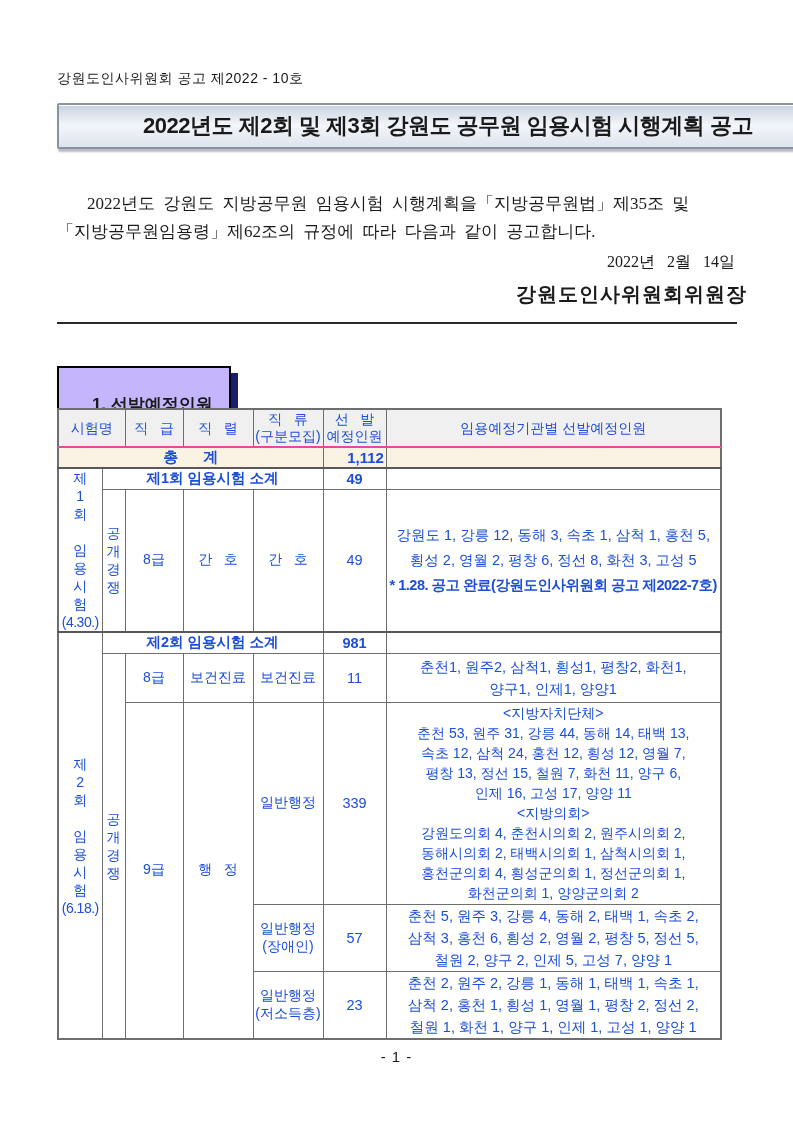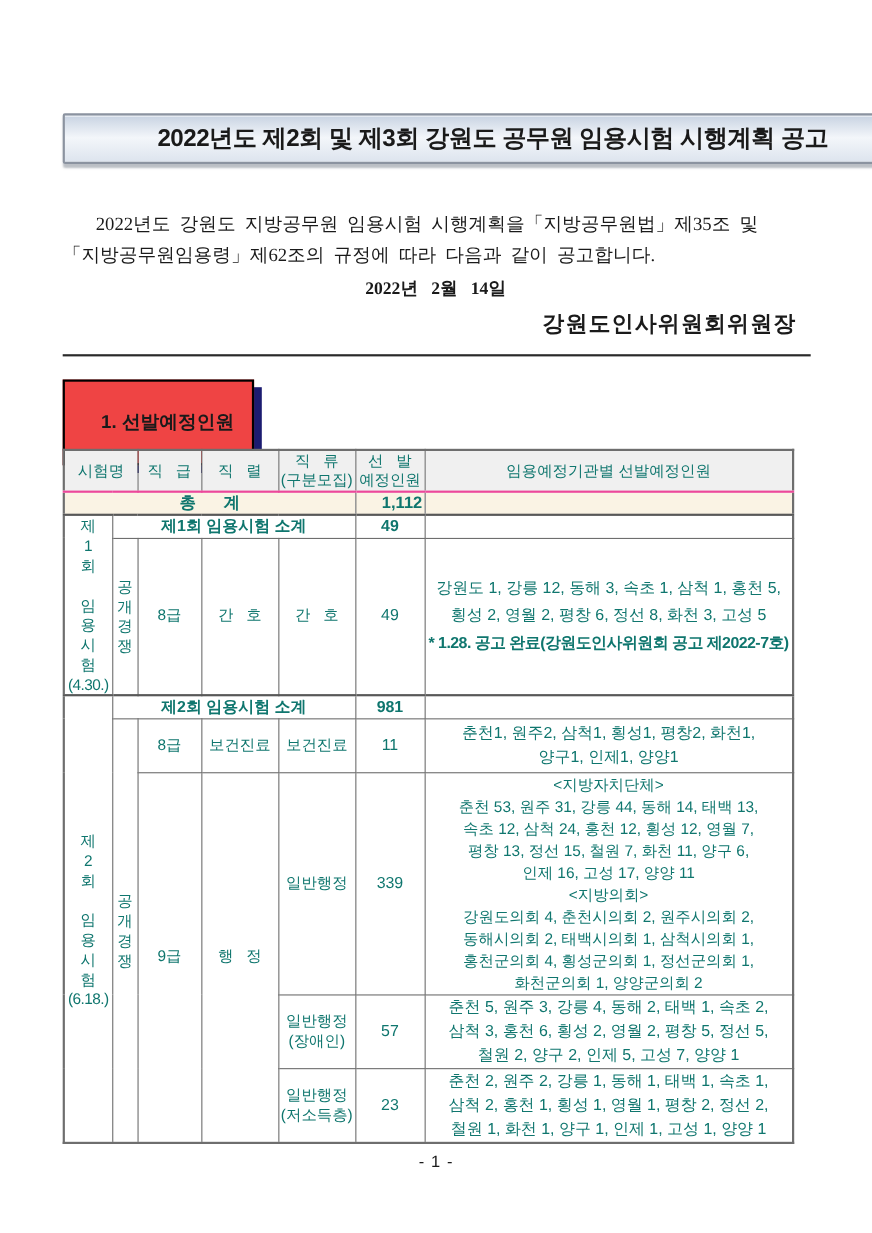--- a/index.html
+++ b/index.html
@@ -93,6 +93,7 @@
 
 <div class="page">
 
+  <div class="doc-number">강원도인사위원회 공고 제2022 - 10호</div>
 
   <div class="title-banner">
     <span>2022년도 제2회 및 제3회 강원도 공무원 임용시험 시행계획 공고</span>

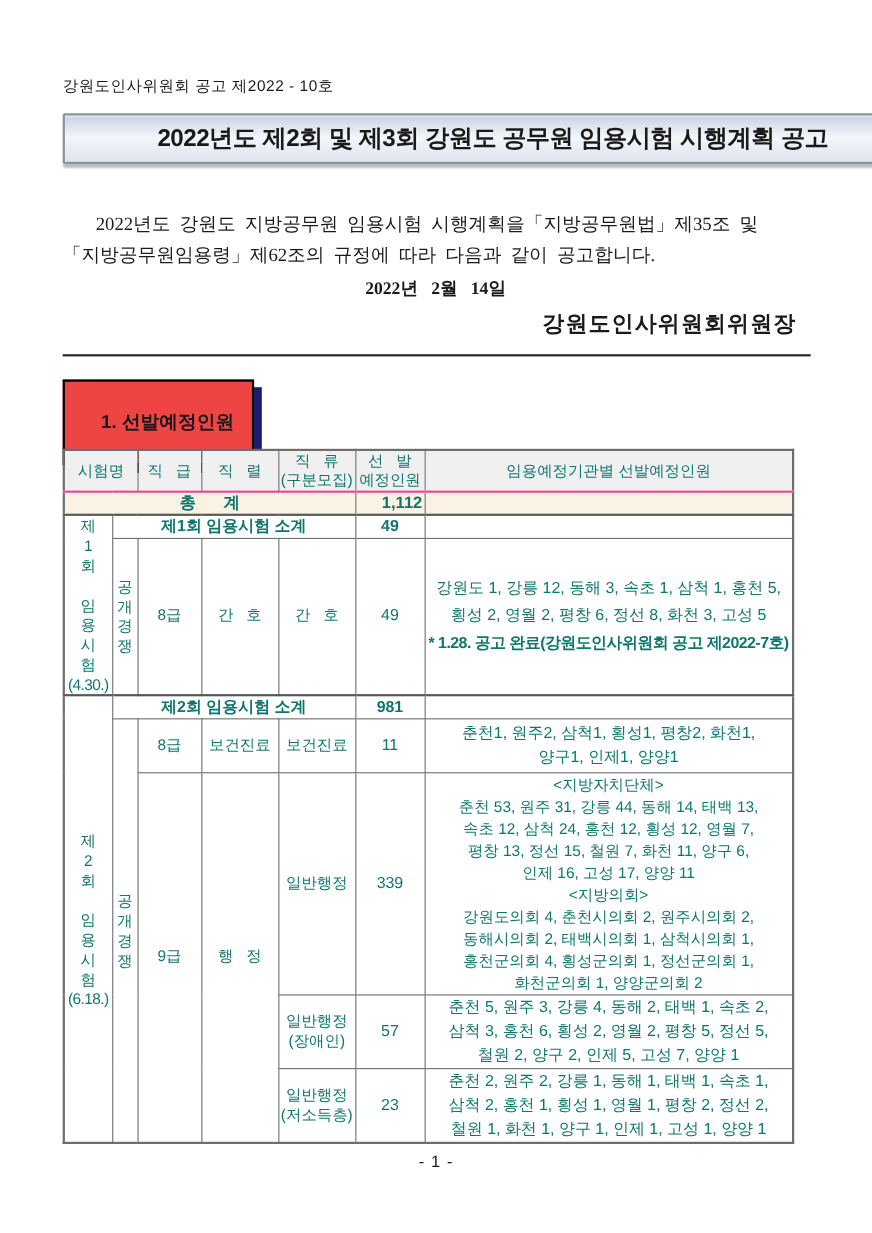--- a/index.html
+++ b/index.html
@@ -33,8 +33,8 @@
   }
   .date-line {
     position: absolute; left: 57px; top: 252px; width: 678px;
-    text-align: center; font-family: "Liberation Serif", serif;
-    font-size: 16px; white-space: pre-wrap; font-weight: bold;
+    text-align: right; font-family: "Liberation Serif", serif;
+    font-size: 16px; white-space: pre-wrap;
   }
   .signer {
     position: absolute; left: 46px; top: 281px; width: 678px;

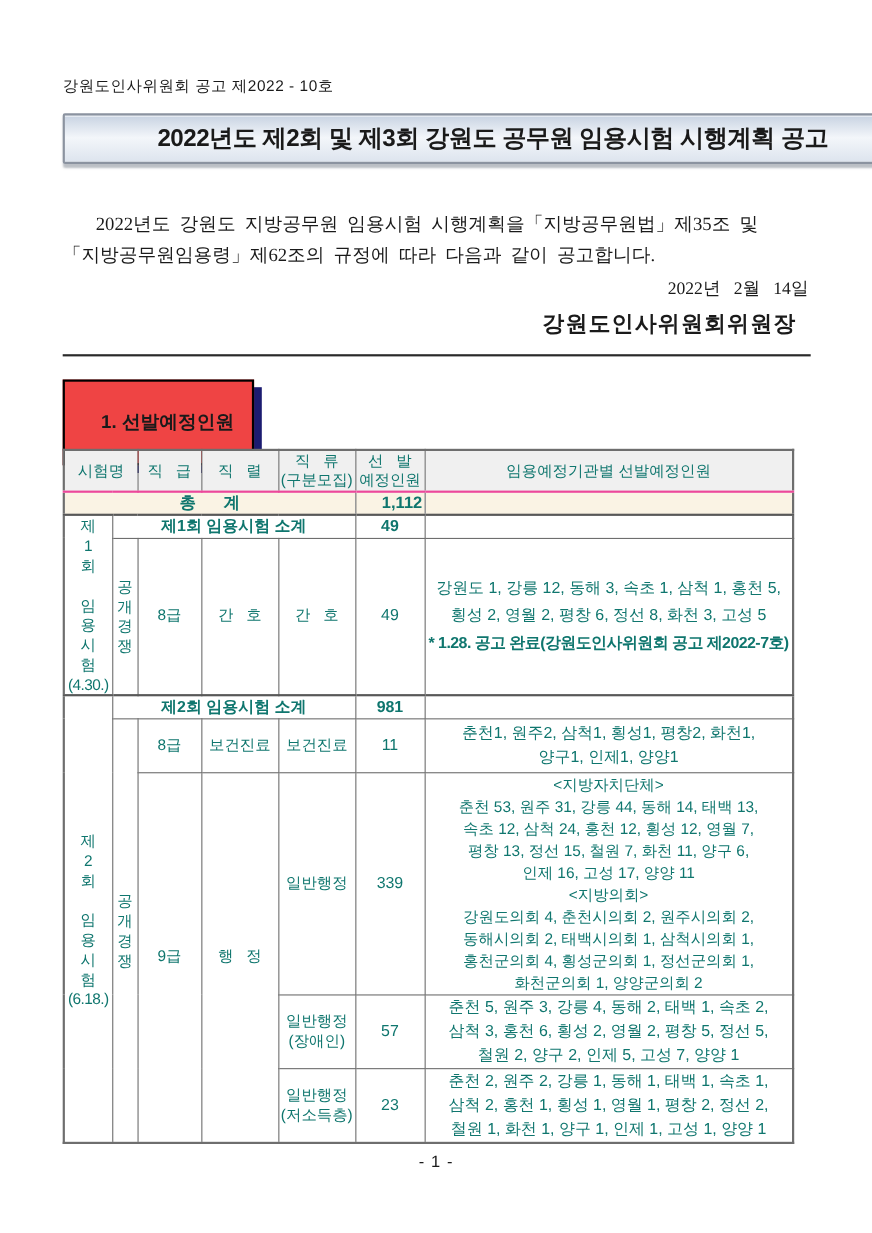--- a/index.html
+++ b/index.html
@@ -37,7 +37,7 @@
     font-size: 16px; white-space: pre-wrap;
   }
   .signer {
-    position: absolute; left: 46px; top: 281px; width: 678px;
+    position: absolute; left: 69px; top: 281px; width: 678px;
     text-align: right; font-size: 20px; font-weight: bold; letter-spacing: 1px;
   }
   .divider {

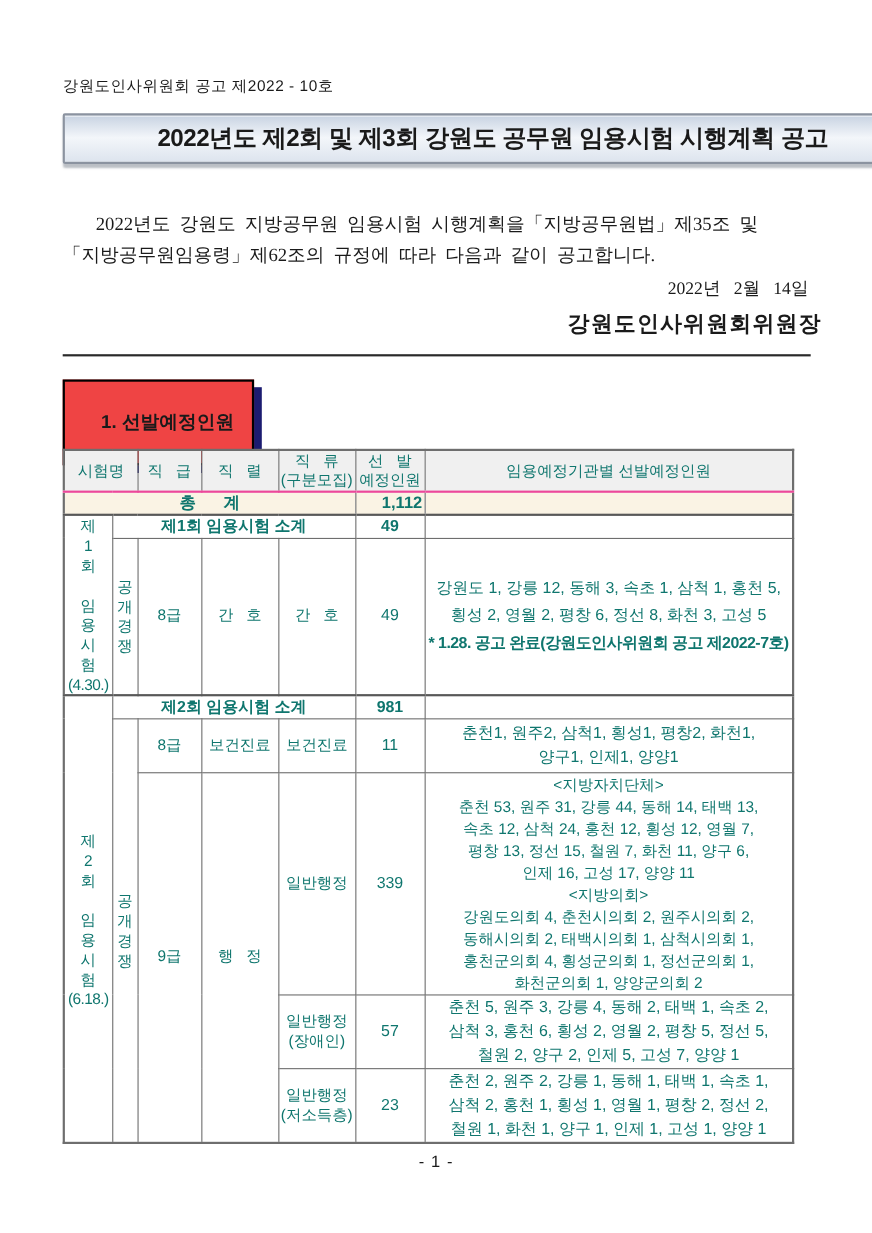--- a/index.html
+++ b/index.html
@@ -45,8 +45,8 @@
     background: #2a2a2a;
   }
   .section-box {
-    position: absolute; left: 57px; top: 345px;
-    background: #ef4444; border: 2px solid #000000;
+    position: absolute; left: 57px; top: 366px;
+    background: #c4b5fd; border: 2px solid #000000;
     box-shadow: 7px 7px 0 #1b1b70;
     padding: 5px 16px 6px 14px;
     font-size: 17px; font-weight: bold; white-space: pre-wrap;

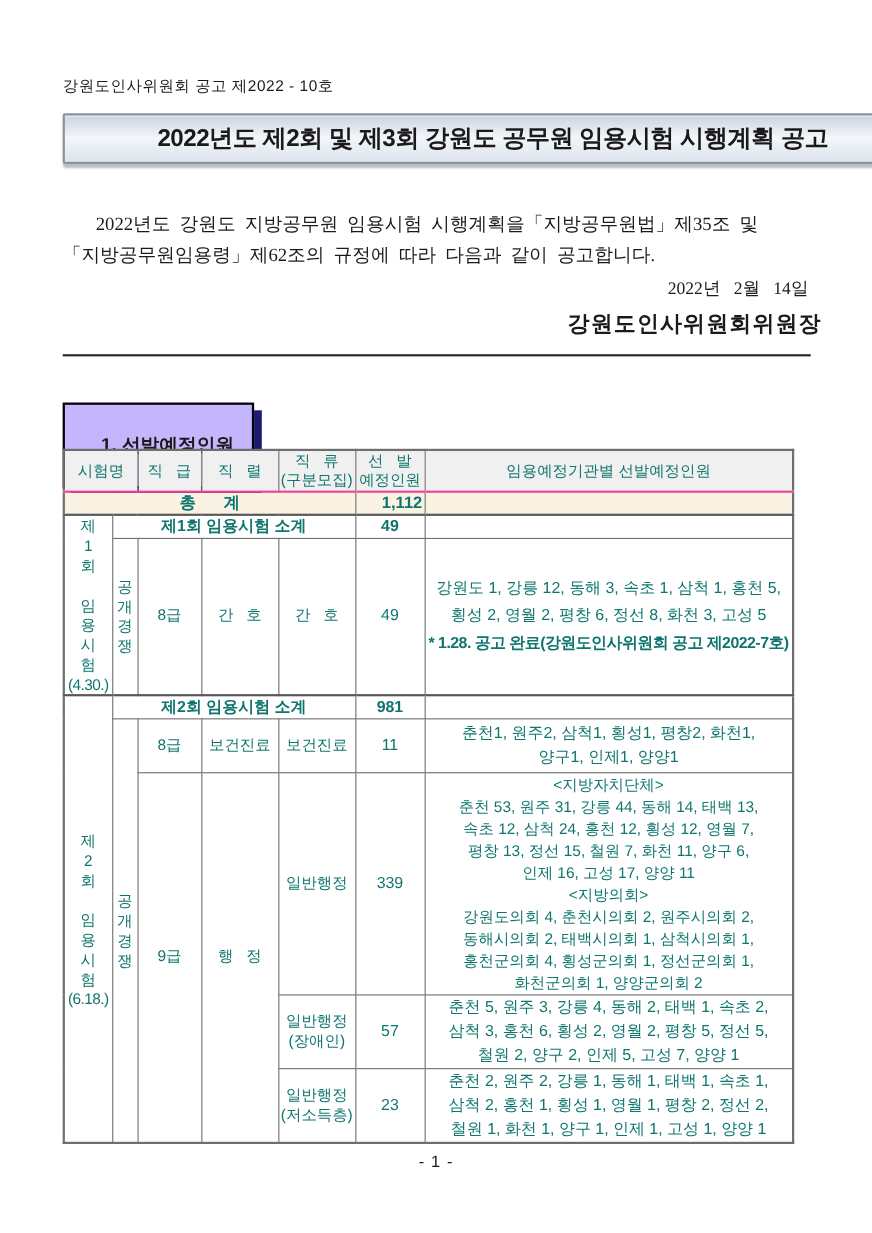--- a/index.html
+++ b/index.html
@@ -55,7 +55,7 @@
   table.sel {
     border-collapse: collapse; table-layout: fixed;
     width: 663px; border: 2px solid #6e6e6e;
-    font-size: 14px; color: #0f766e;
+    font-size: 14px; color: #1d4ed8;
   }
   table.sel td {
     border: 1px solid #6e6e6e; padding: 0;

